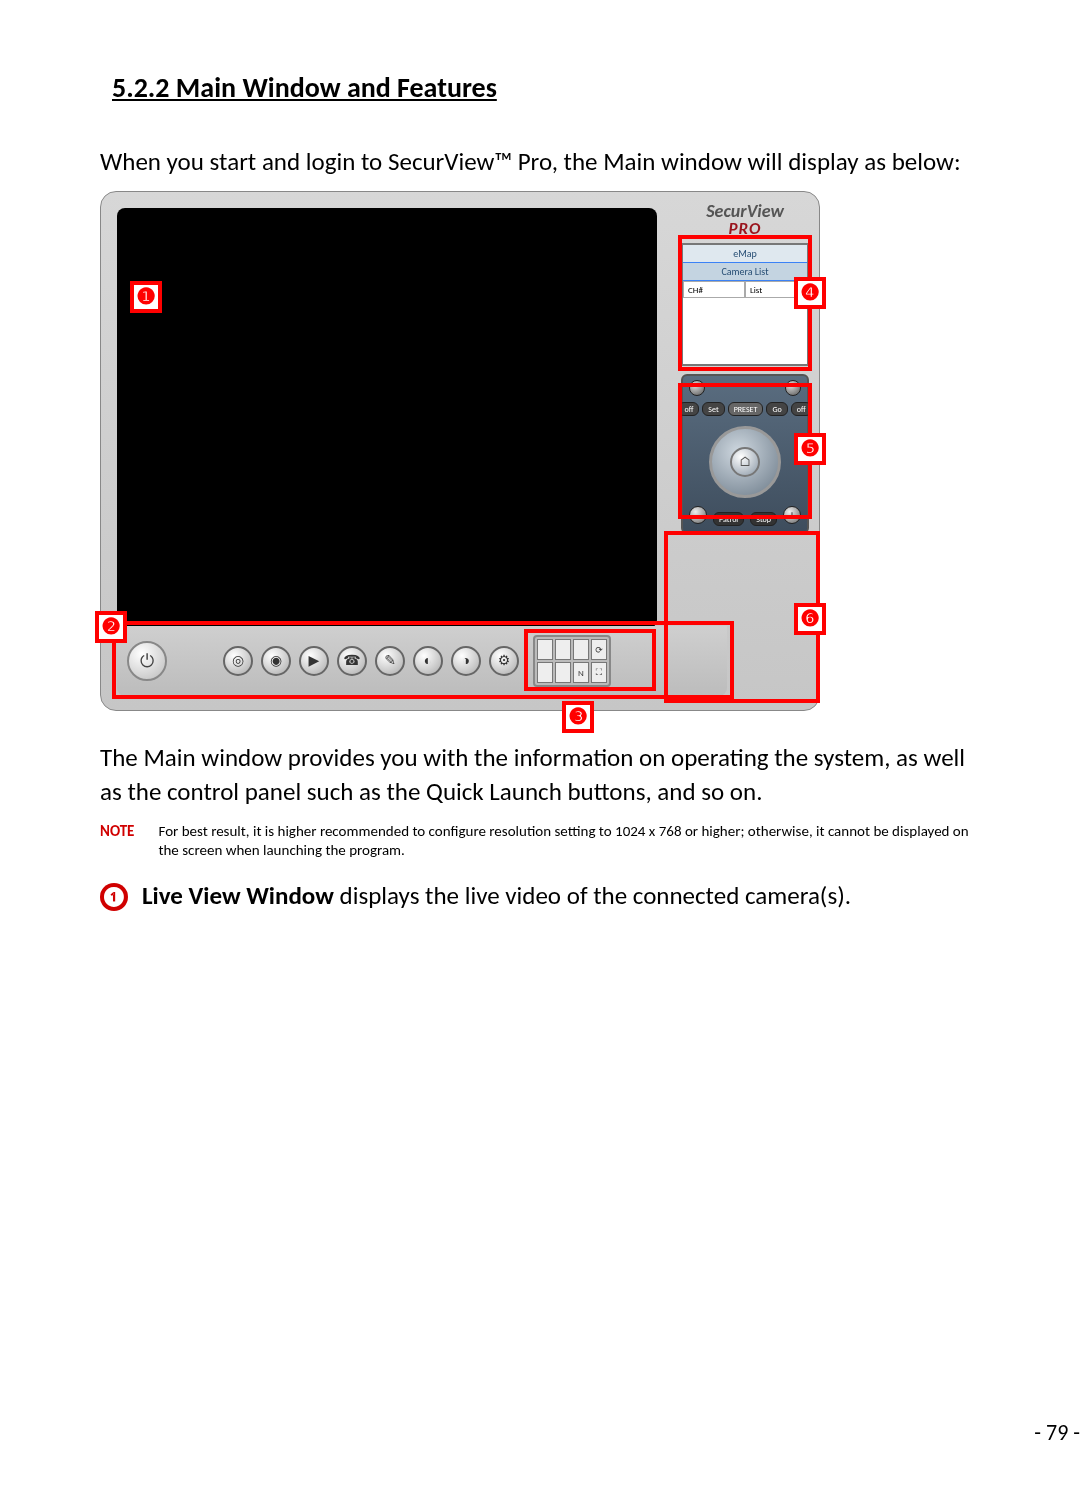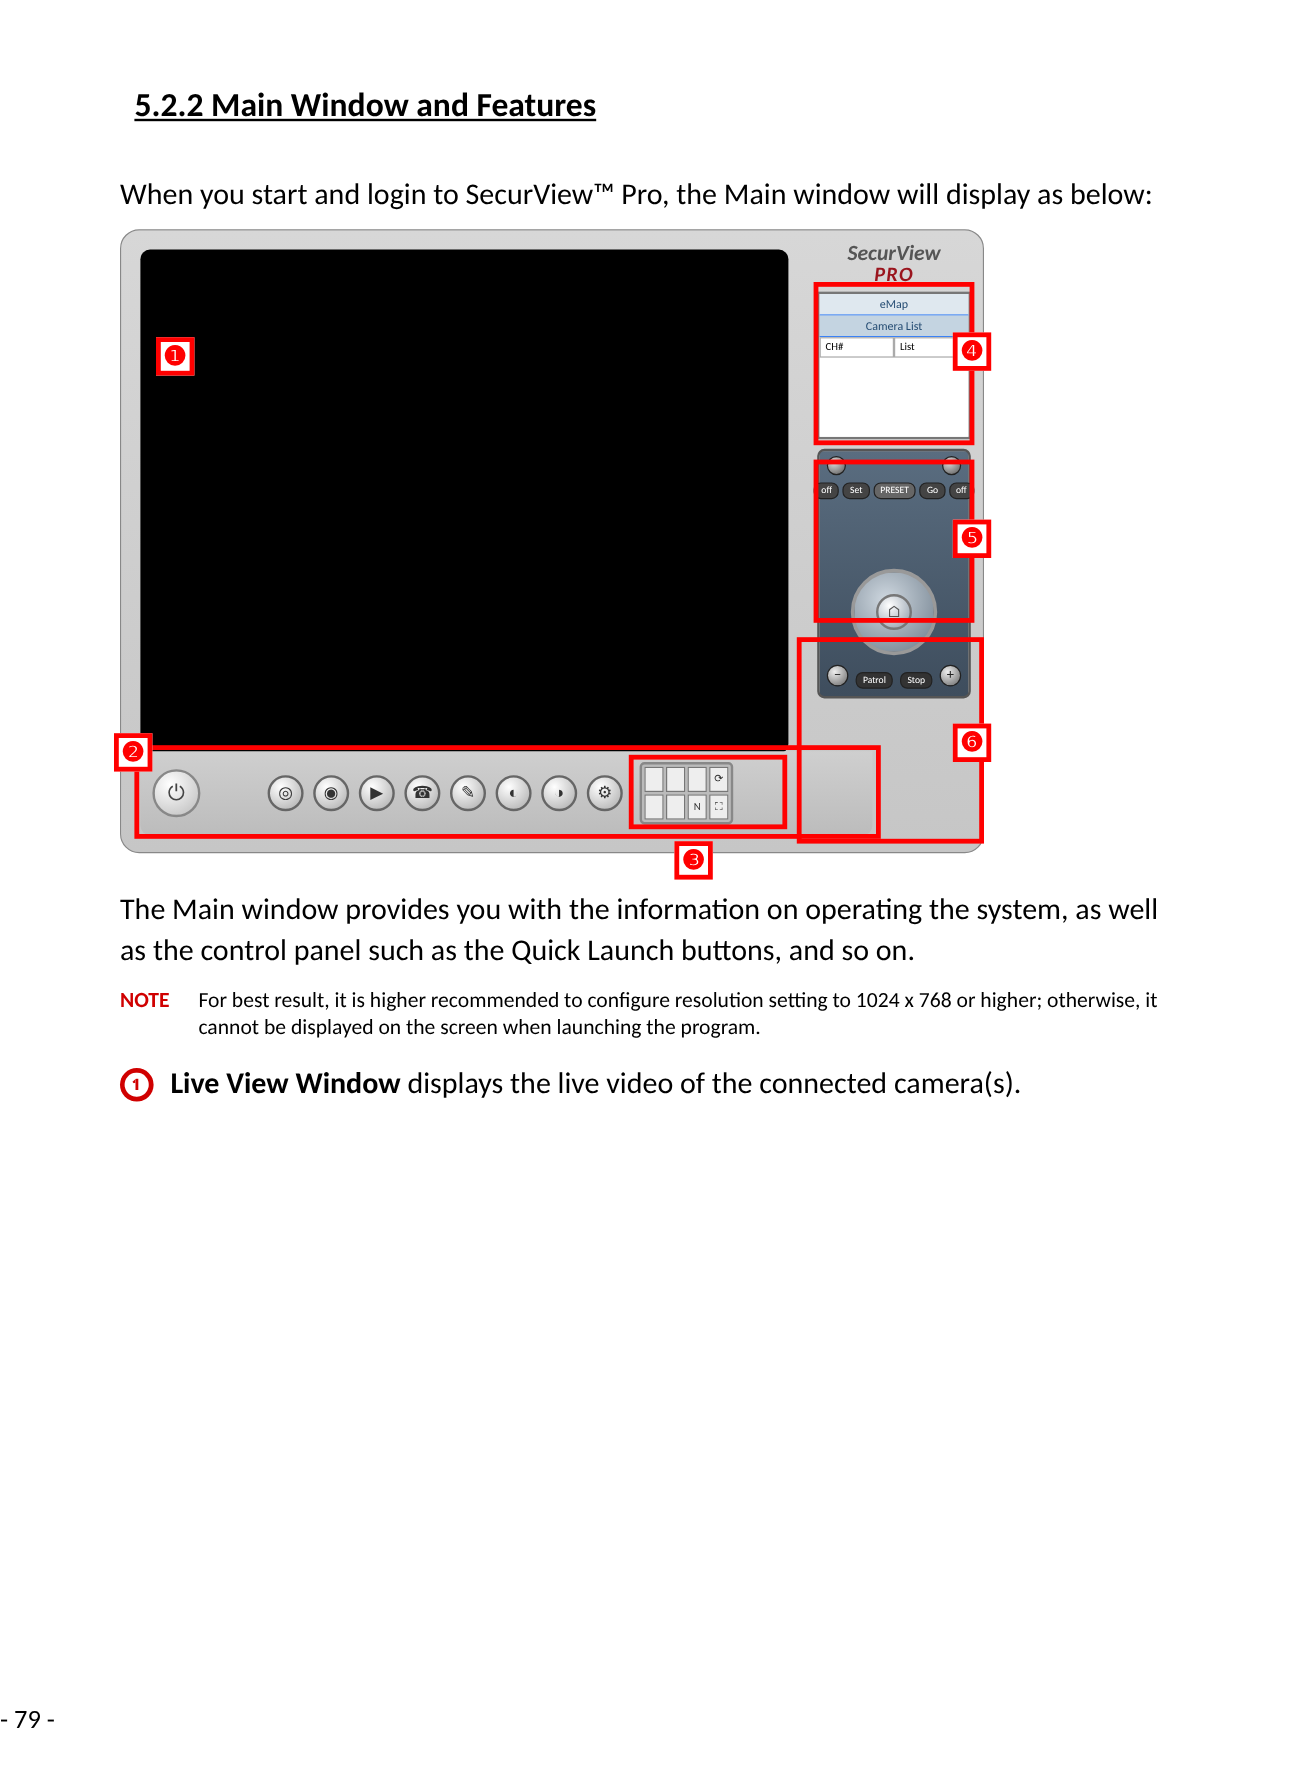--- a/index.html
+++ b/index.html
@@ -166,7 +166,7 @@
   .ptz-panel {
     margin-top: 8px;
     border: 2px solid #555;
-    height: 208px;
+    height: 160px;
     background: linear-gradient(#5a6d80,#3e4d5d);
     border-radius: 6px;
     position: relative;

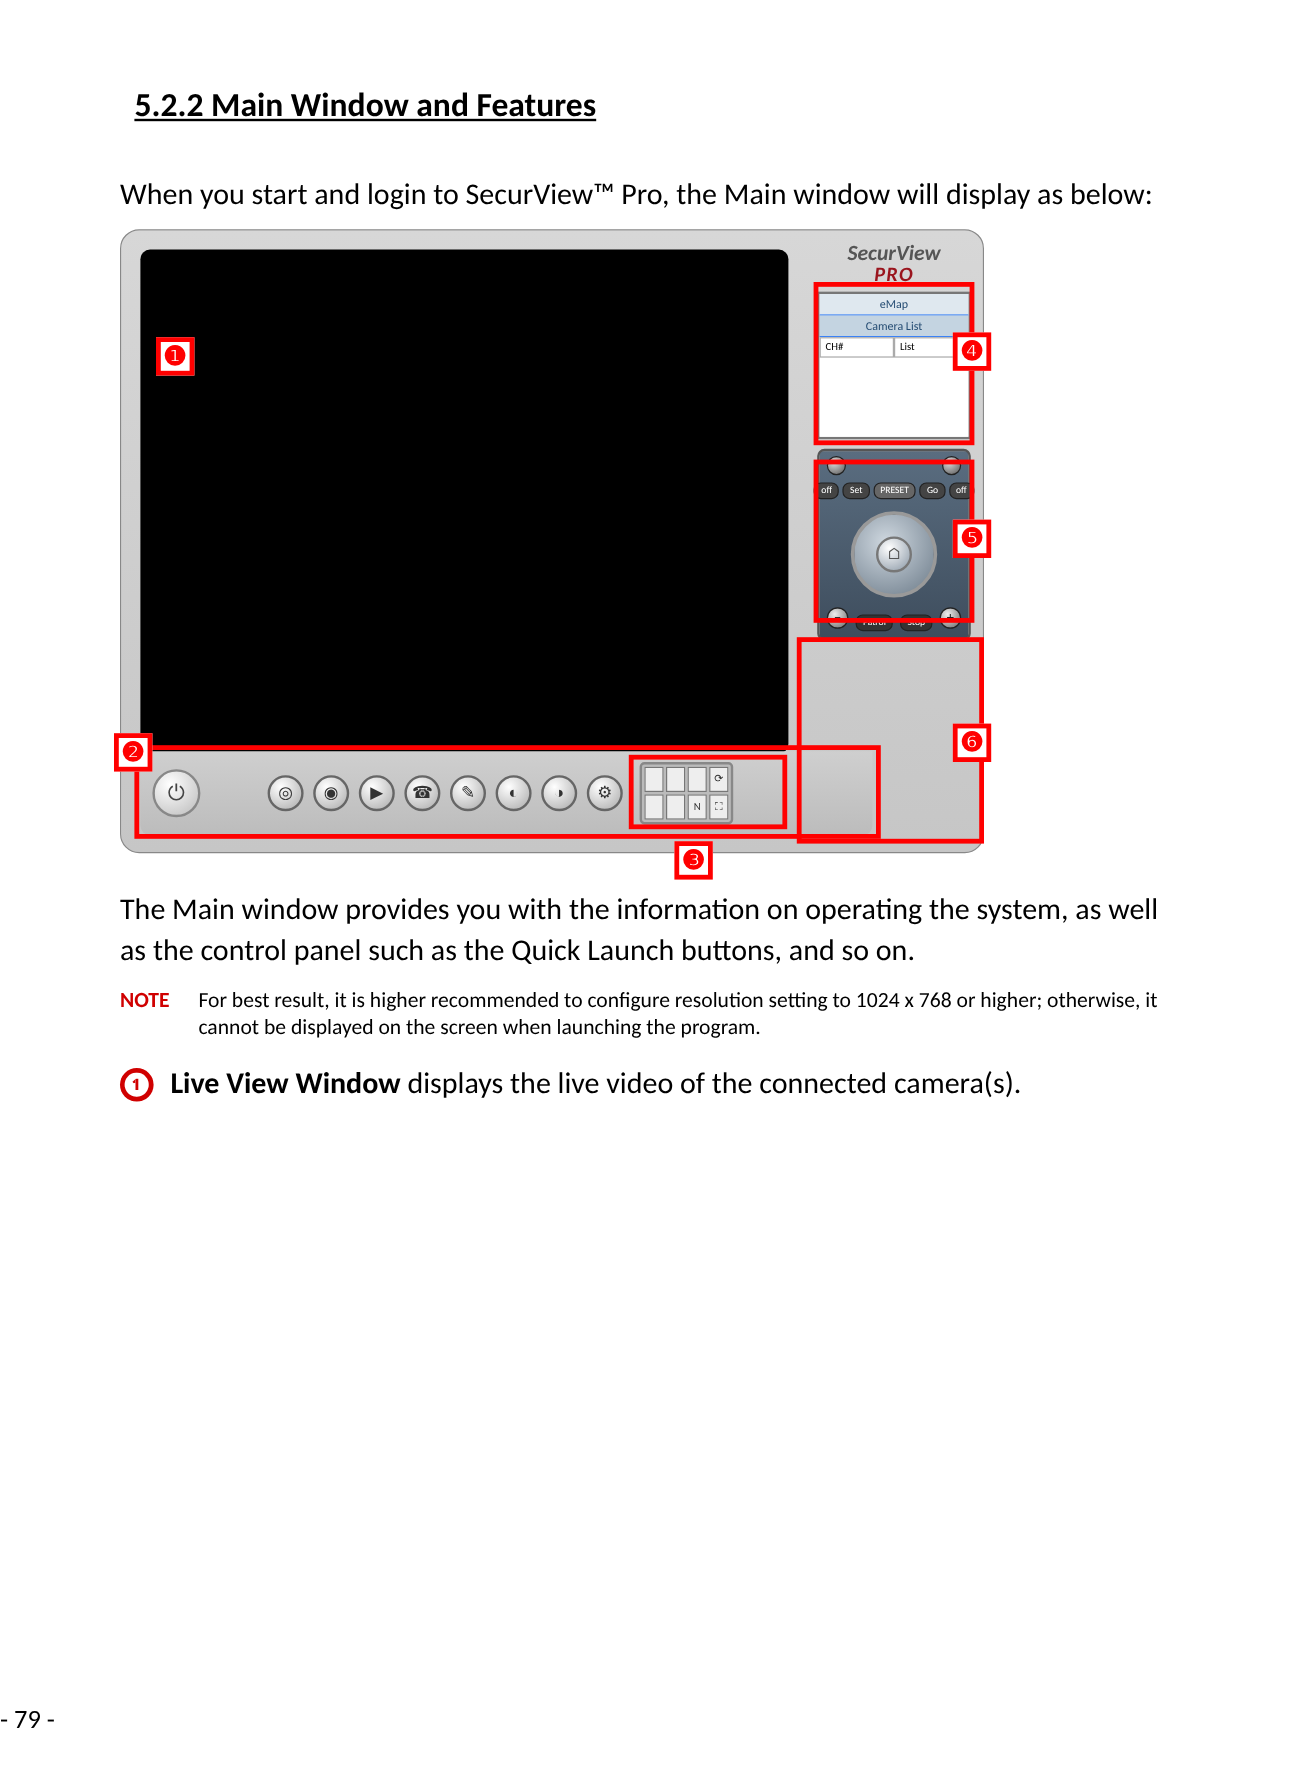--- a/index.html
+++ b/index.html
@@ -28,7 +28,7 @@
   .note-row {
     display: flex;
     gap: 24px;
-    font-size: 18px;
+    font-size: 15px;
     margin-top: 14px;
     line-height: 1.28;
   }

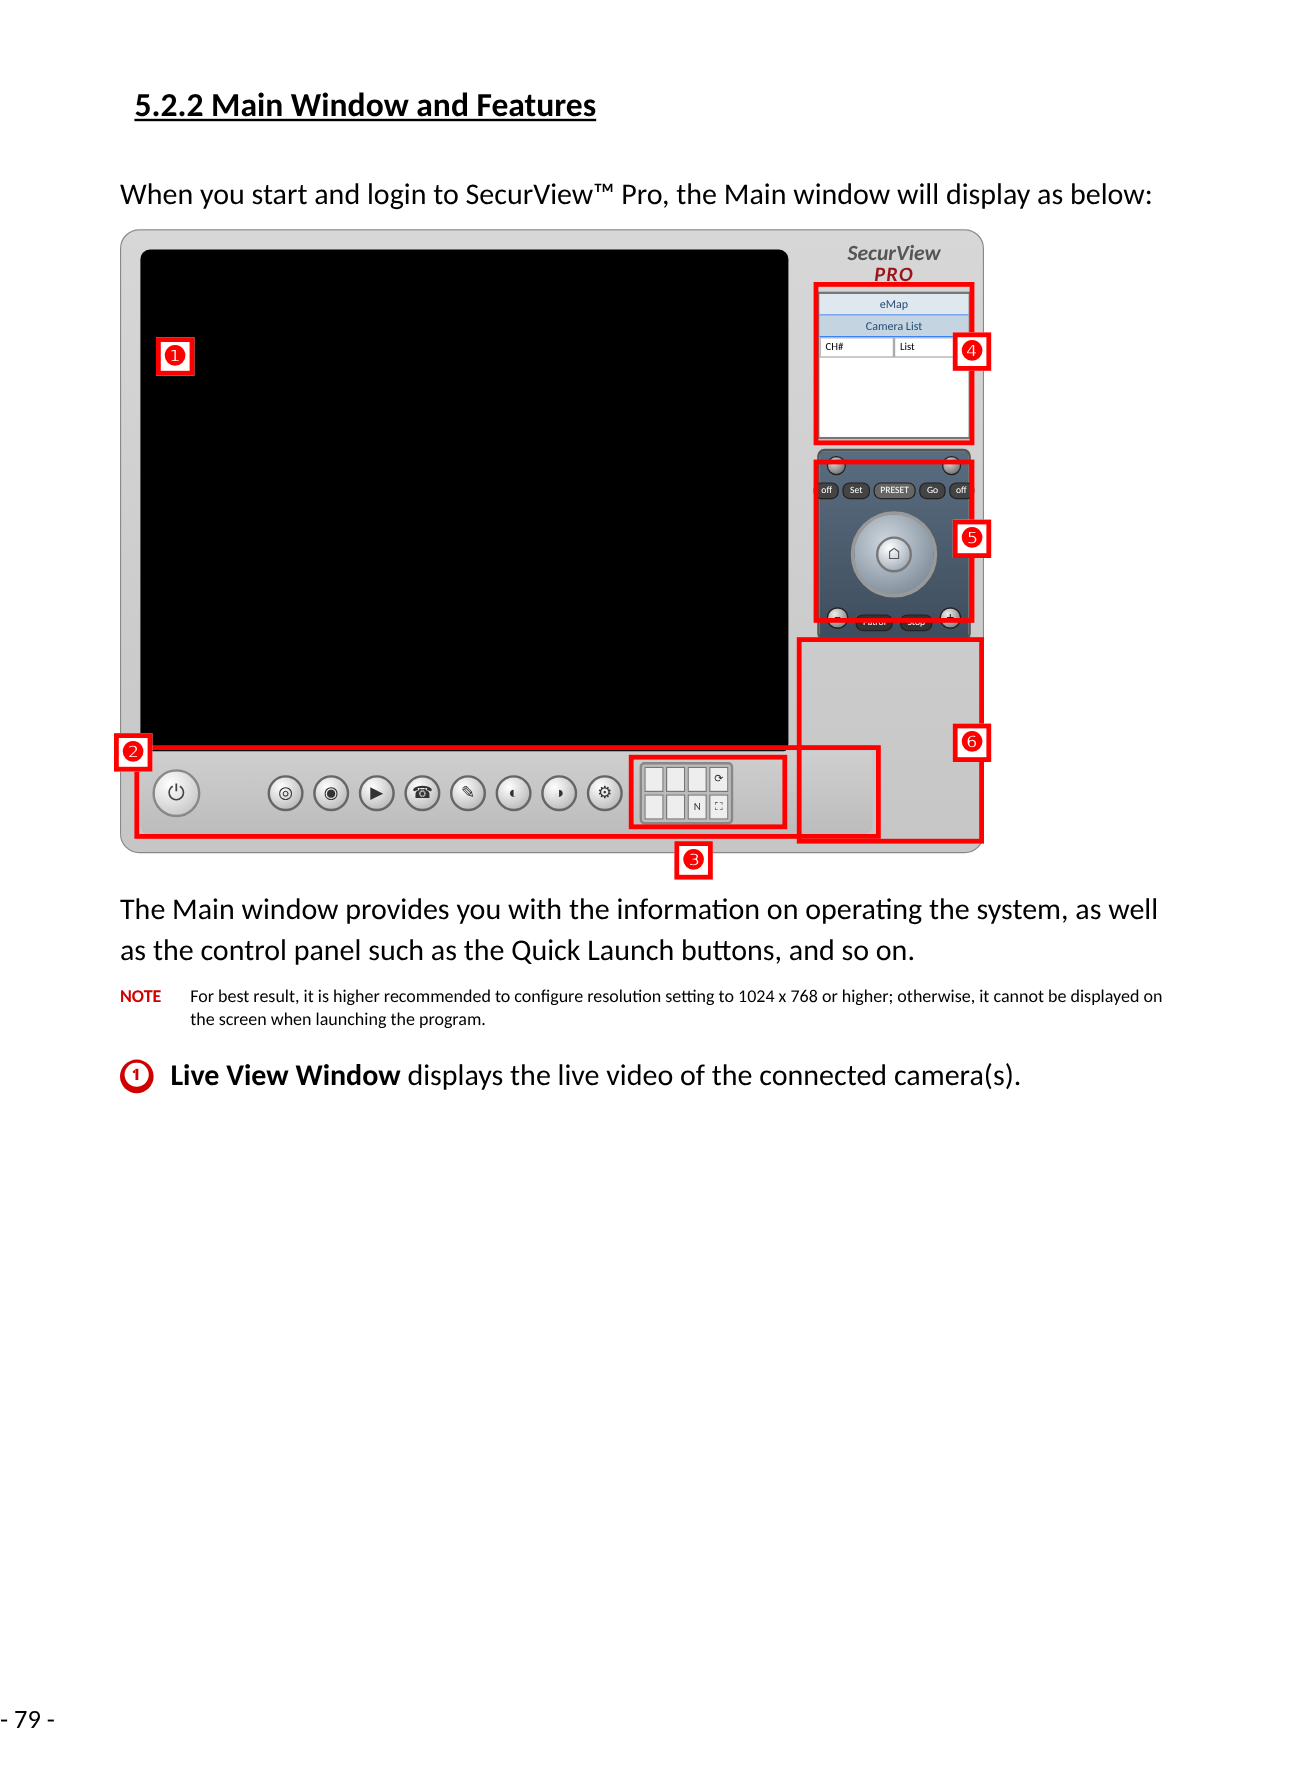--- a/index.html
+++ b/index.html
@@ -57,7 +57,7 @@
     position: absolute;
     bottom: 40px;
     left: 0; right: 0;
-    text-align: left;
+    text-align: right;
     font-size: 22px;
   }
 

